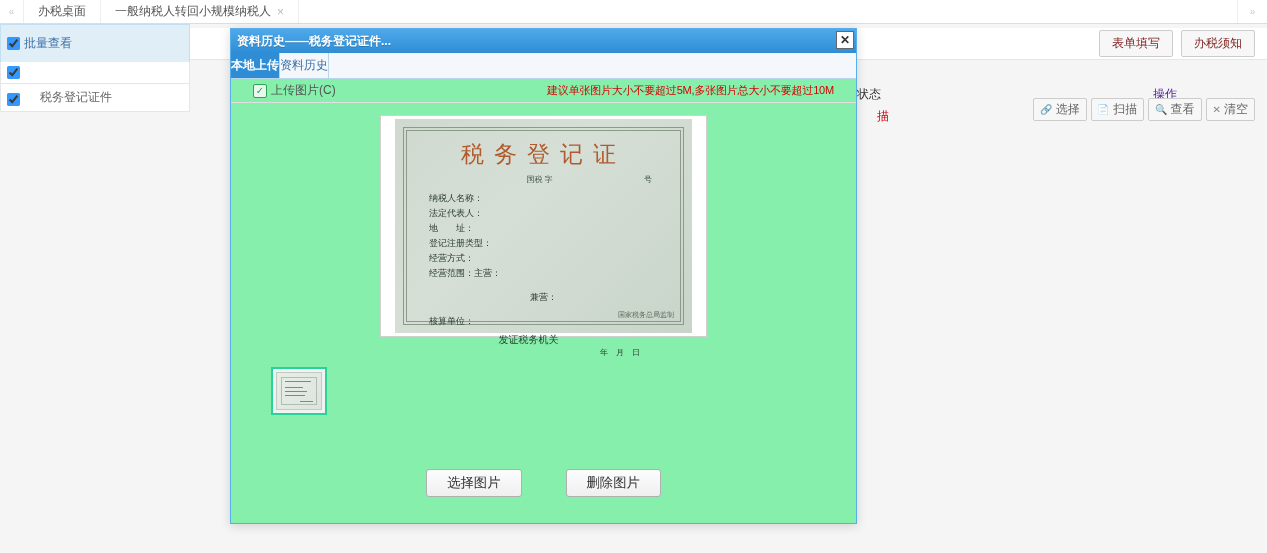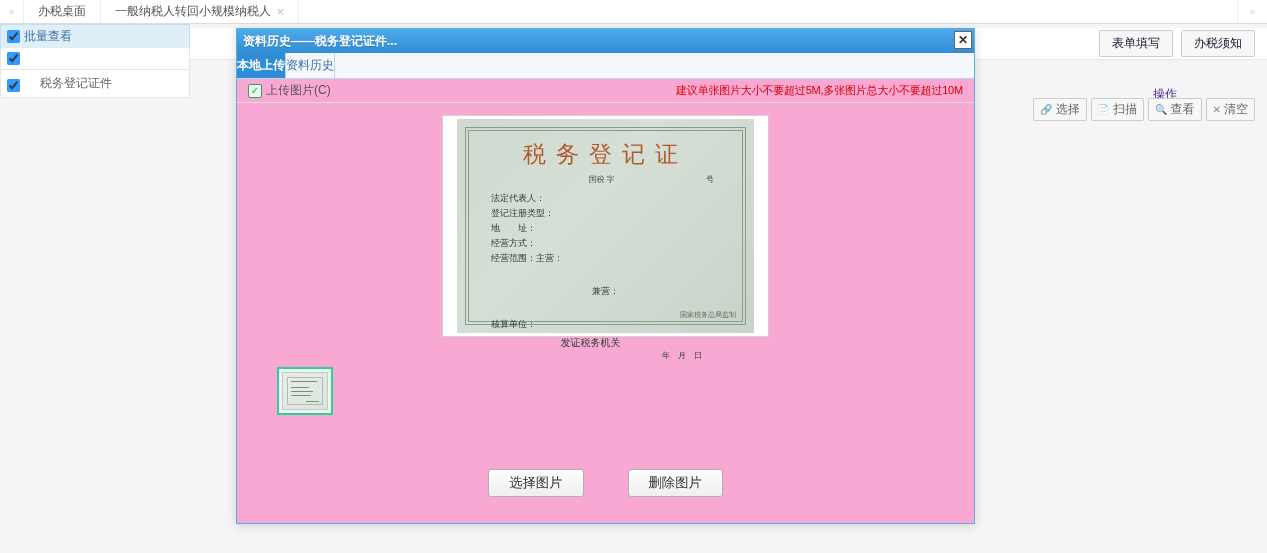--- a/index.html
+++ b/index.html
@@ -19,7 +19,7 @@
 
     
     .left-panel { position: absolute; top: 24px; left: 0; width: 190px; }
-    .batch-bar { background: #e0eef8; border: 1px solid #c5dff2; border-bottom: none; padding: 3px 6px; display: flex; align-items: center; gap: 4px; }
+    .batch-bar { background: #e0eef8; border: 1px solid #c5dff2; border-bottom: none; padding: 10px 6px; display: flex; align-items: center; gap: 4px; }
     .batch-bar input[type=checkbox] { accent-color: #3399ff; }
     .batch-bar .label { color: #3b6ea5; }
     .list-item { background: #fff; border: 1px solid #e6e6e6; border-top: none; padding: 5px 6px; display: flex; align-items: flex-end; gap: 20px; color: #666; }

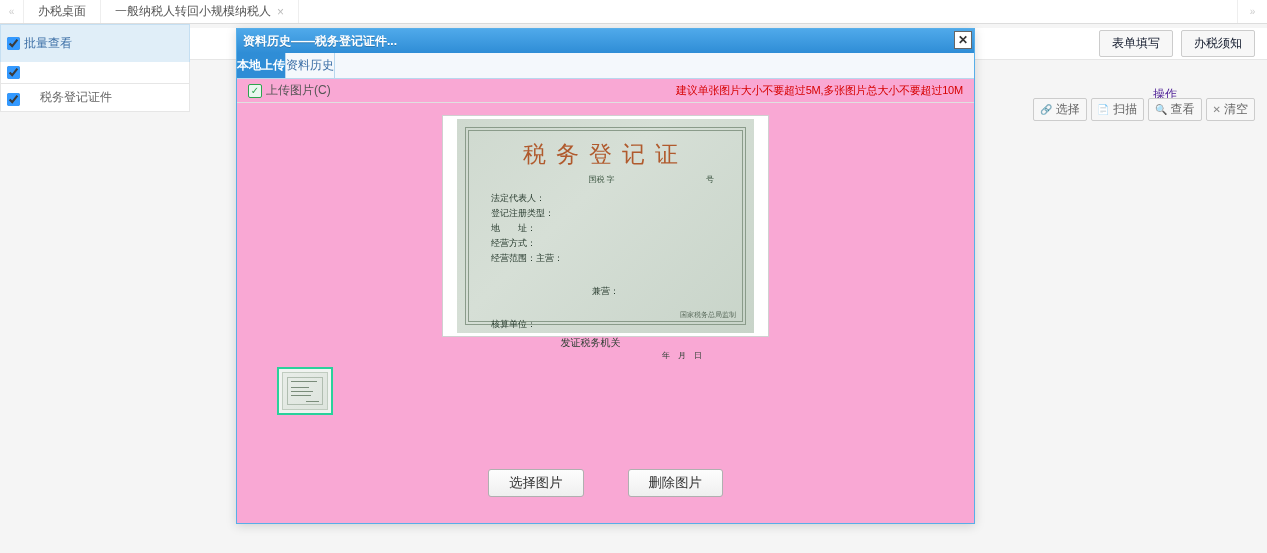--- a/index.html
+++ b/index.html
@@ -30,7 +30,7 @@
     .mini-btn .ico { font-size: 10px; color: #888; }
 
     
-    .modal { position: absolute; left: 236px; top: 28px; width: 739px; height: 496px; border: 1px solid #58aee8; background: #f9a8d4; box-shadow: 0 2px 10px rgba(0,0,0,0.15); }
+    .modal { position: absolute; left: 230px; top: 28px; width: 627px; height: 496px; border: 1px solid #58aee8; background: #86efac; box-shadow: 0 2px 10px rgba(0,0,0,0.15); }
     .modal-header { height: 24px; background: linear-gradient(#4fa9ea, #2f8dd6); color: #fff; display: flex; align-items: center; padding: 0 6px; font-weight: bold; position: relative; }
     .modal-header .title { text-shadow: 0 1px 0 rgba(0,0,0,0.2); font-size: 12px; }
     .modal-header .close-btn { position: absolute; right: 2px; top: 2px; width: 18px; height: 18px; border: 1px solid #666; background: #fff; color: #333; display: flex; align-items: center; justify-content: center; font-size: 12px; cursor: pointer; }

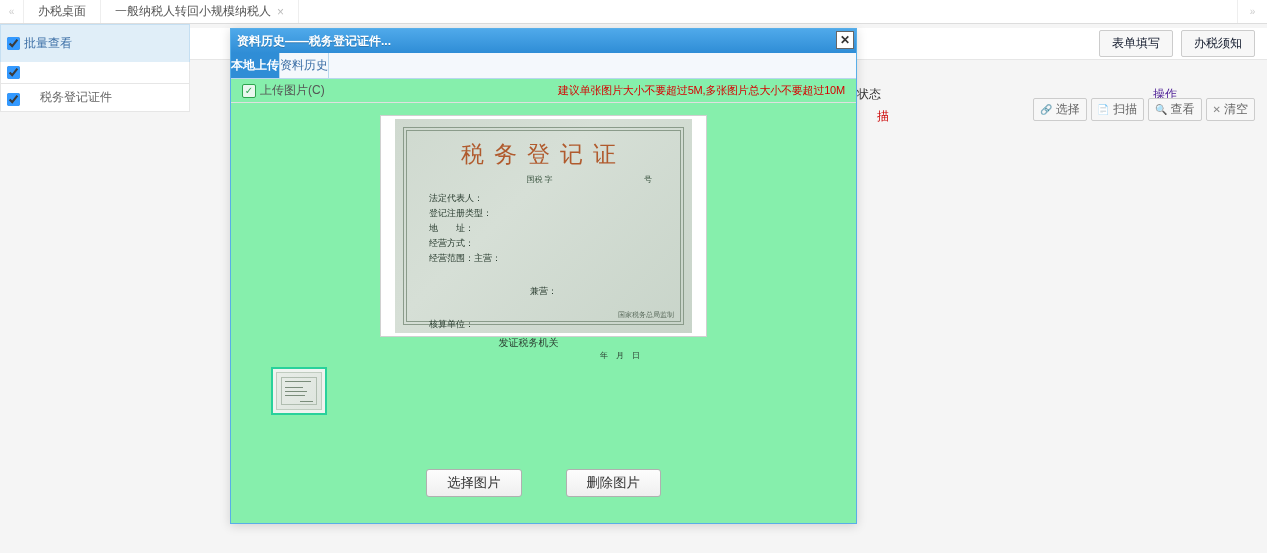--- a/index.html
+++ b/index.html
@@ -15,7 +15,7 @@
 
     
     .toolbar-row { height: 32px; display: flex; align-items: center; justify-content: flex-end; gap: 8px; padding-right: 12px; background: #fff; border-bottom: 1px solid #e6e6e6; margin-top: 4px; }
-    .toolbar-btn { padding: 4px 12px; border: 1px solid #ccc; background: #f7f7f7; border-radius: 2px; cursor: pointer; color: #0f172a; }
+    .toolbar-btn { padding: 4px 12px; border: 1px solid #ccc; background: #f7f7f7; border-radius: 2px; cursor: pointer; color: #7f1d1d; }
 
     
     .left-panel { position: absolute; top: 24px; left: 0; width: 190px; }

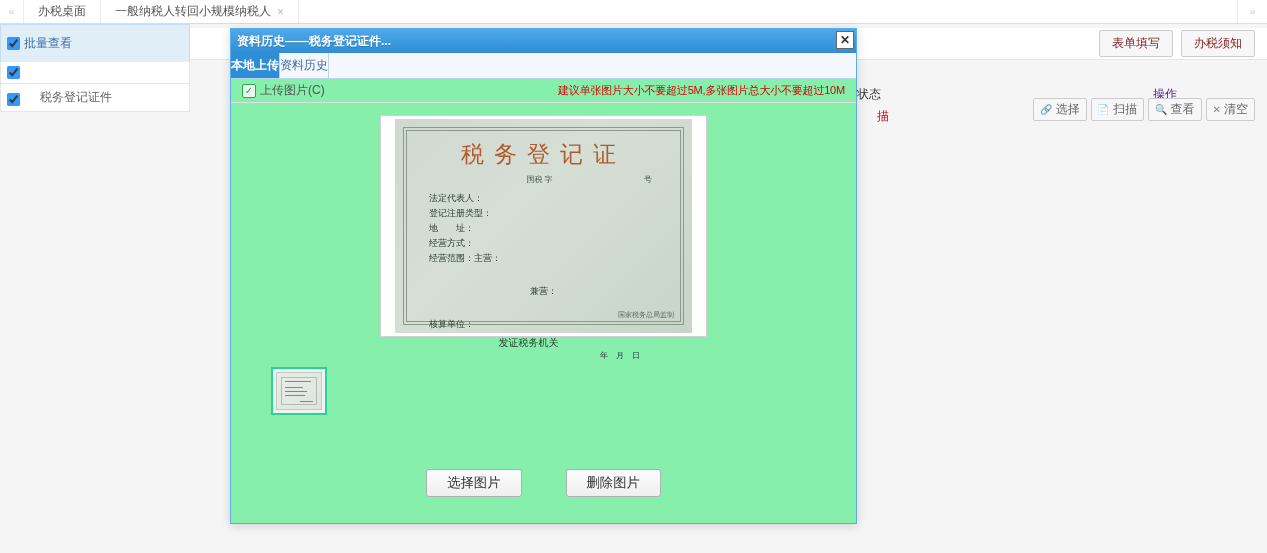--- a/index.html
+++ b/index.html
@@ -39,7 +39,7 @@
     .modal-tab { padding: 0 0; display: flex; align-items: center; border-right: 1px solid #b8d7ee; cursor: pointer; color: #3b6ea5; background: #f4f8fc; }
     .modal-tab.active { background: #2f8dd6; color: #fff; font-weight: bold; }
 
-    .modal-toolbar { height: 24px; border-bottom: 1px solid #e0e0e0; display: flex; align-items: center; padding: 0 11px; }
+    .modal-toolbar { height: 24px; border-bottom: 1px solid #e0e0e0; display: flex; align-items: center; padding: 0 22px; }
     .chk-ico { width: 14px; height: 14px; border: 1px solid #2da44e; border-radius: 2px; display: inline-flex; align-items: center; justify-content: center; background: #e9f7ef; margin-right: 4px; }
     .chk-ico::after { content: "✓"; color: #2da44e; font-size: 10px; }
     .modal-toolbar .label { color: #555; }

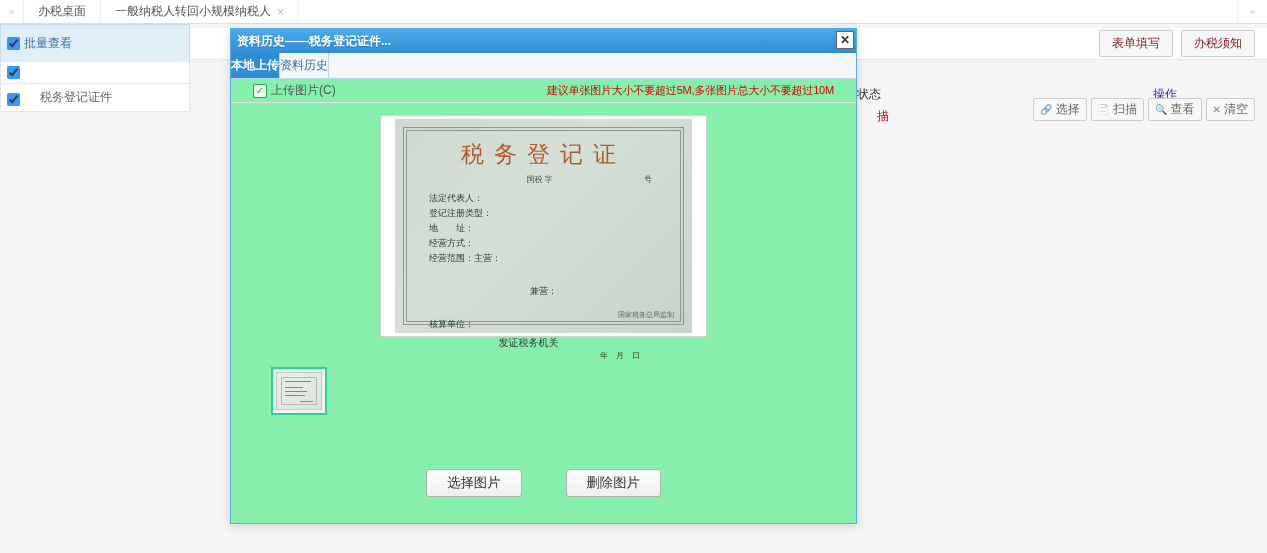--- a/index.html
+++ b/index.html
@@ -158,6 +158,7 @@
             <span>号</span>
           </div>
           <div class="cert-fields">
+            <div class="cert-field">纳税人名称：</div>
             <div class="cert-field">法定代表人：</div>
             <div class="cert-field">登记注册类型：</div>
             <div class="cert-field">地　　址：</div>

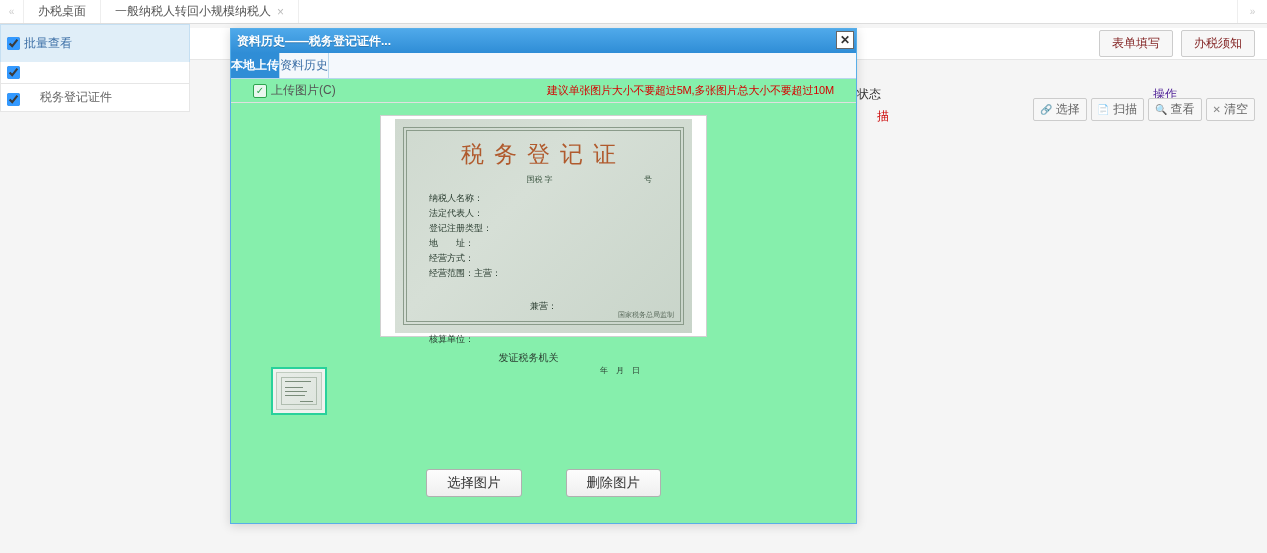--- a/index.html
+++ b/index.html
@@ -160,8 +160,8 @@
           <div class="cert-fields">
             <div class="cert-field">纳税人名称：</div>
             <div class="cert-field">法定代表人：</div>
+            <div class="cert-field">地　　址：</div>
             <div class="cert-field">登记注册类型：</div>
-            <div class="cert-field">地　　址：</div>
             <div class="cert-field">经营方式：</div>
             <div class="cert-field">经营范围：主营：</div>
           </div>

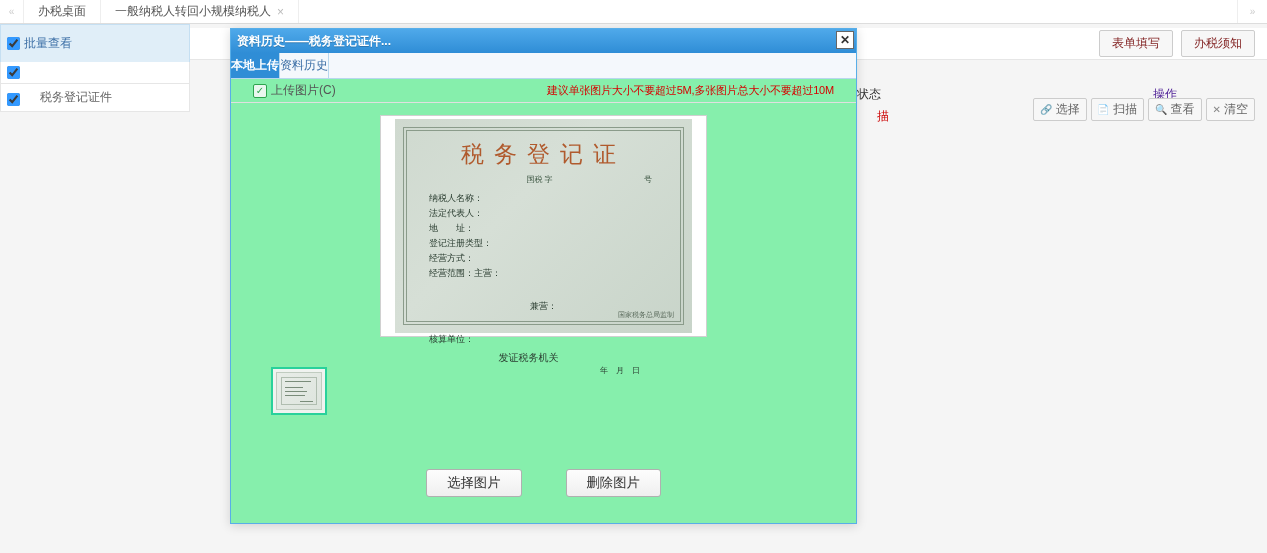--- a/index.html
+++ b/index.html
@@ -55,7 +55,7 @@
     .cert-sub { color: #3b5540; font-size: 8px; display: flex; justify-content: space-between; padding: 0 18px; margin-top: 4px; }
     .cert-fields { margin-top: 6px; }
     .cert-field { color: #2a3d30; font-size: 9px; padding: 1px 0 1px 12px; }
-    .cert-center { text-align: center; color: #2a3d30; font-size: 9px; margin: 19px 0; }
+    .cert-center { text-align: center; color: #2a3d30; font-size: 9px; margin: 10px 0; }
     .cert-auth { text-align: center; color: #2a3d30; font-size: 10px; padding-right: 30px; margin-top: 4px; }
     .cert-date { text-align: right; color: #2a3d30; font-size: 8px; padding-right: 30px; }
     .cert-footer { position: absolute; bottom: 1px; right: 6px; color: #5a6b5c; font-size: 7px; }

